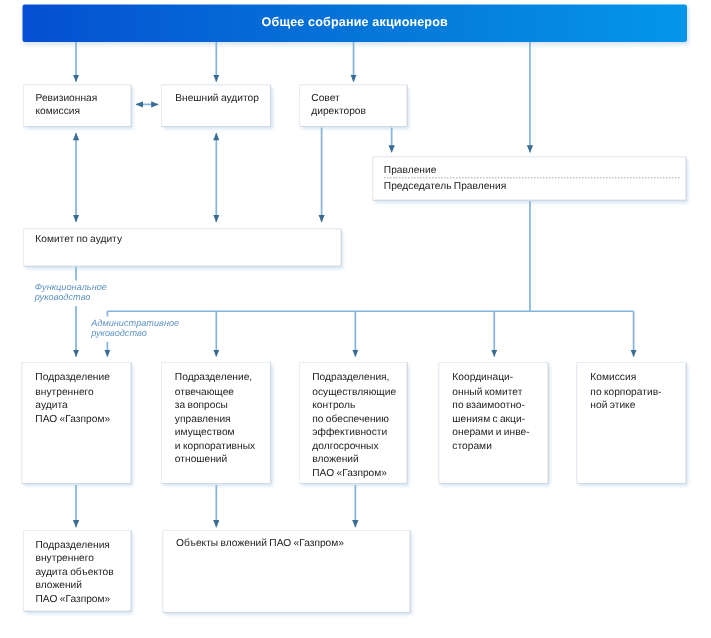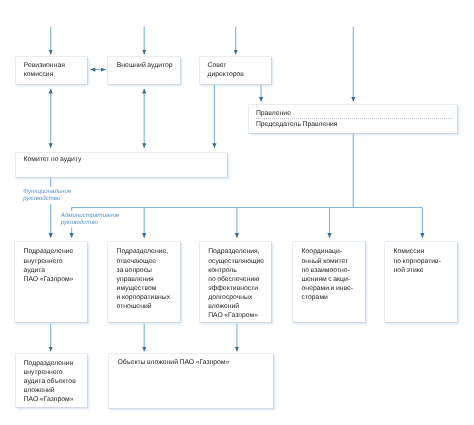--- a/index.html
+++ b/index.html
@@ -91,6 +91,9 @@
     </g>
   </svg>
 
+  <div id="header">
+    <div class="t">Общее собрание акционеров</div>
+  </div>
 
   <div class="node" style="left:14.7px;top:56px;width:73.3px;height:29.3px;">
     <div class="txt" style="left:8px;top:4.3px;">Ревизионная

